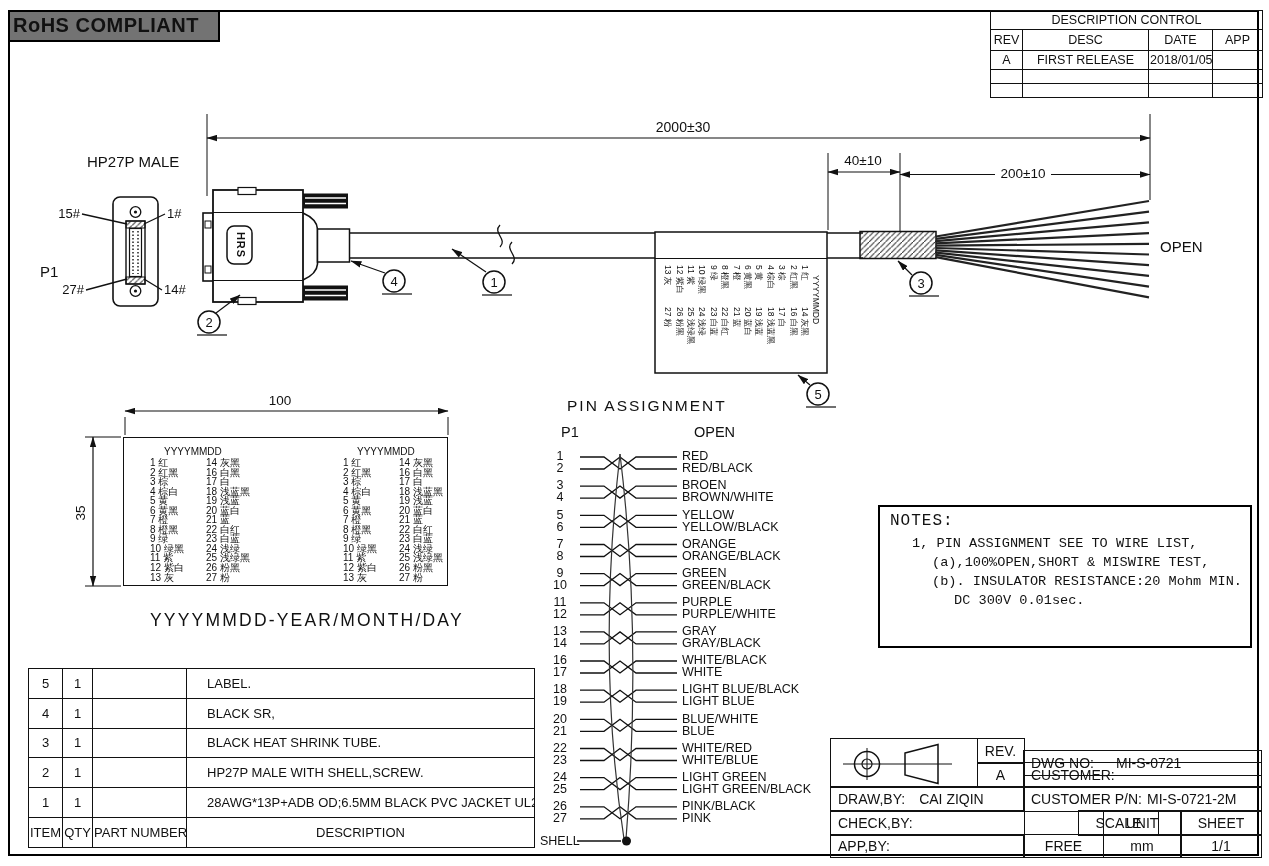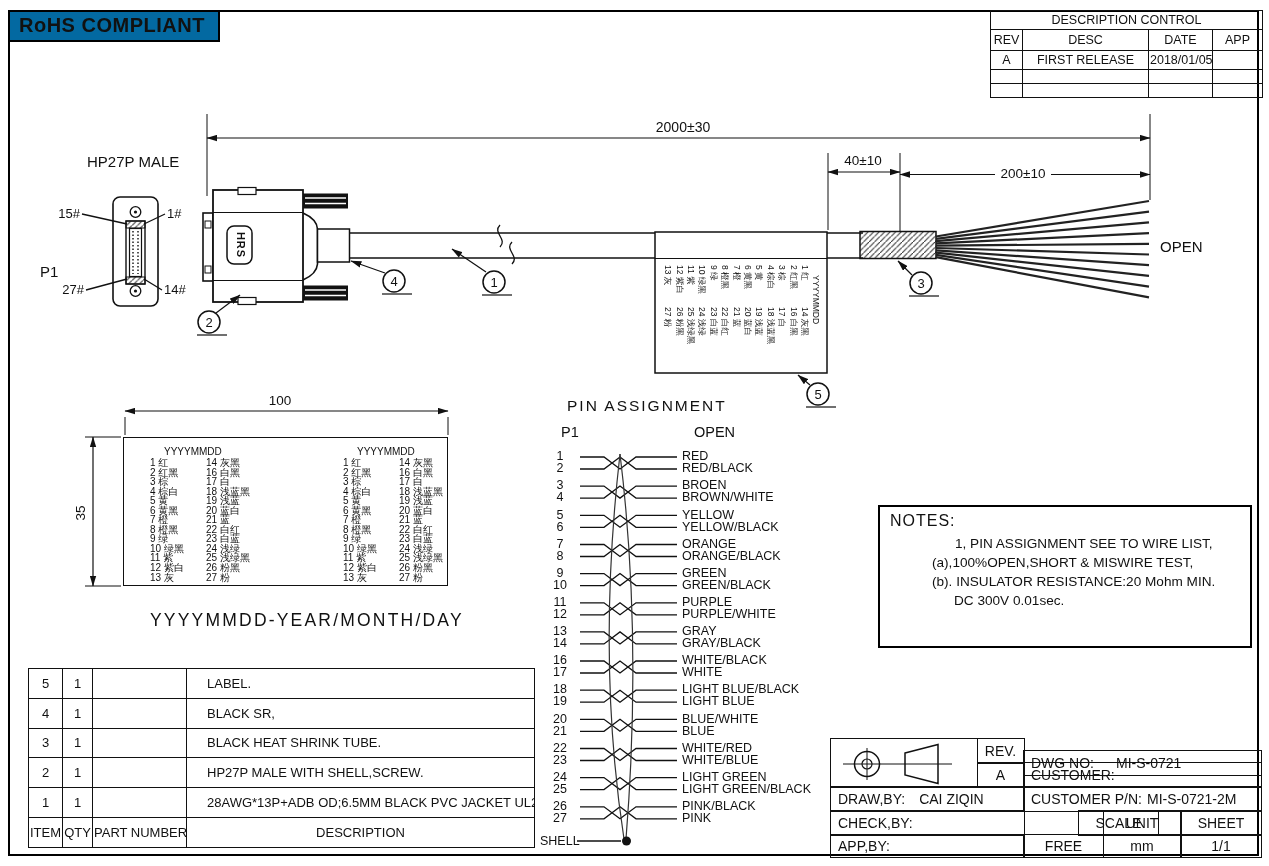--- a/index.html
+++ b/index.html
@@ -12,7 +12,7 @@
   .pin-num,.pin-color{font-size:12.5px;}
   .html-layer{position:absolute;left:0;top:0;z-index:2;width:1269px;height:866px;}
   .sheet-border{position:absolute;left:8px;top:10px;width:1251px;height:846px;border:2.5px solid #000;box-sizing:border-box;pointer-events:none;}
-  .rohs{position:absolute;left:8px;top:10px;width:212px;height:32px;border:2.5px solid #000;box-sizing:border-box;background:#0369a1;font-size:20px;font-weight:bold;line-height:27px;padding-left:9px;letter-spacing:.5px;}
+  .rohs{position:absolute;left:8px;top:10px;width:212px;height:32px;border:2.5px solid #000;box-sizing:border-box;background:#737373;font-size:20px;font-weight:bold;line-height:27px;padding-left:3px;letter-spacing:.5px;}
   table{border-collapse:collapse;position:absolute;table-layout:fixed;background:transparent;}
   td{border:1.5px solid #111;text-align:center;overflow:hidden;white-space:nowrap;}
   #desc-table{left:990px;top:10px;width:272px;}

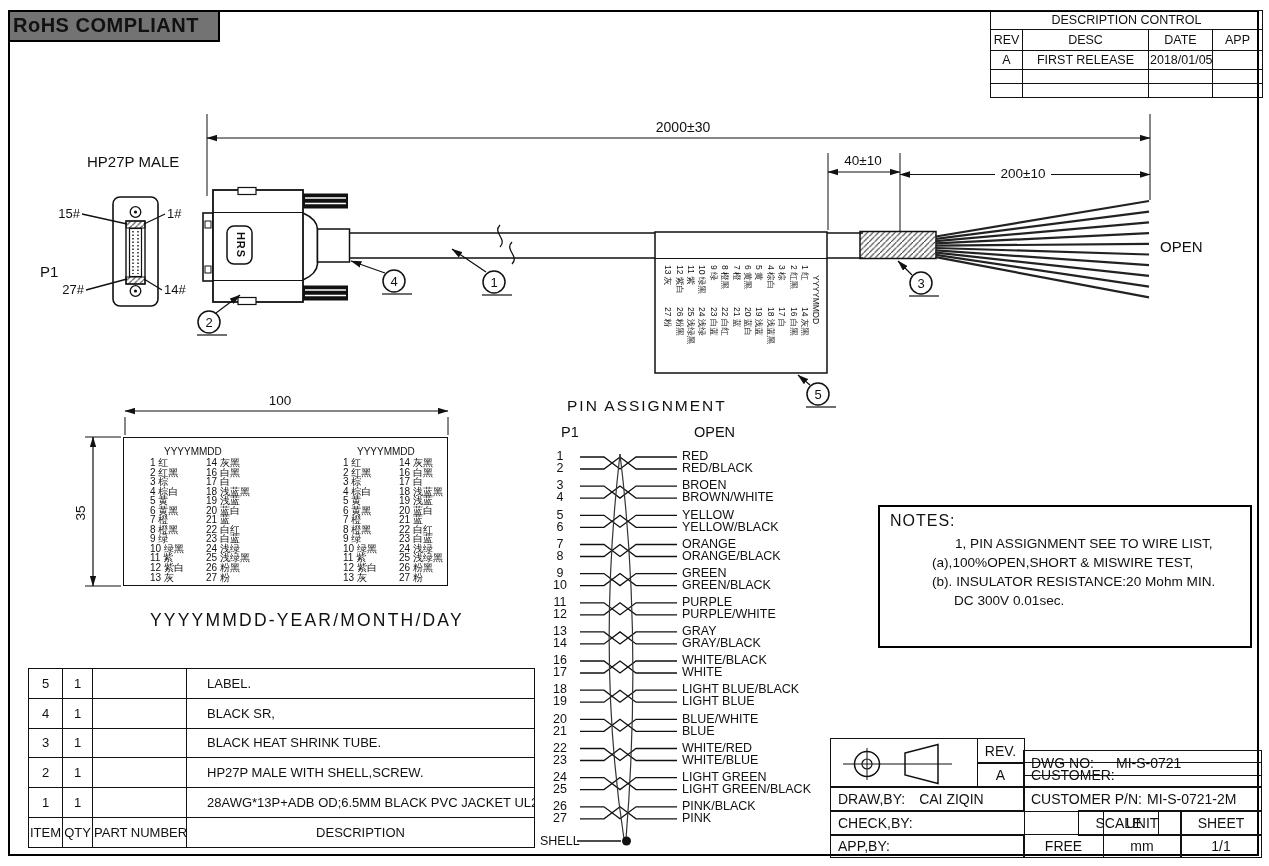--- a/index.html
+++ b/index.html
@@ -24,7 +24,7 @@
   #bom-table{left:28px;top:668px;width:506px;}
   #bom-table td{font-size:13px;height:26.8px;}
   #bom-table td.desc{text-align:left;padding-left:20px;}
-  .notes-box{position:absolute;left:878px;top:505px;width:374px;height:143px;border:2px solid #000;box-sizing:border-box;}
+  .notes-box{position:absolute;left:878px;top:505px;width:374px;height:143px;border:2px solid #000;box-sizing:border-box;font-family:Liberation Mono, monospace;}
   .notes-title{font-size:16px;margin:5px 0 4px 10px;letter-spacing:1px;}
   .note-line{font-size:13.6px;line-height:19px;white-space:nowrap;}
   .ind1{padding-left:44px;margin-left:31px;}

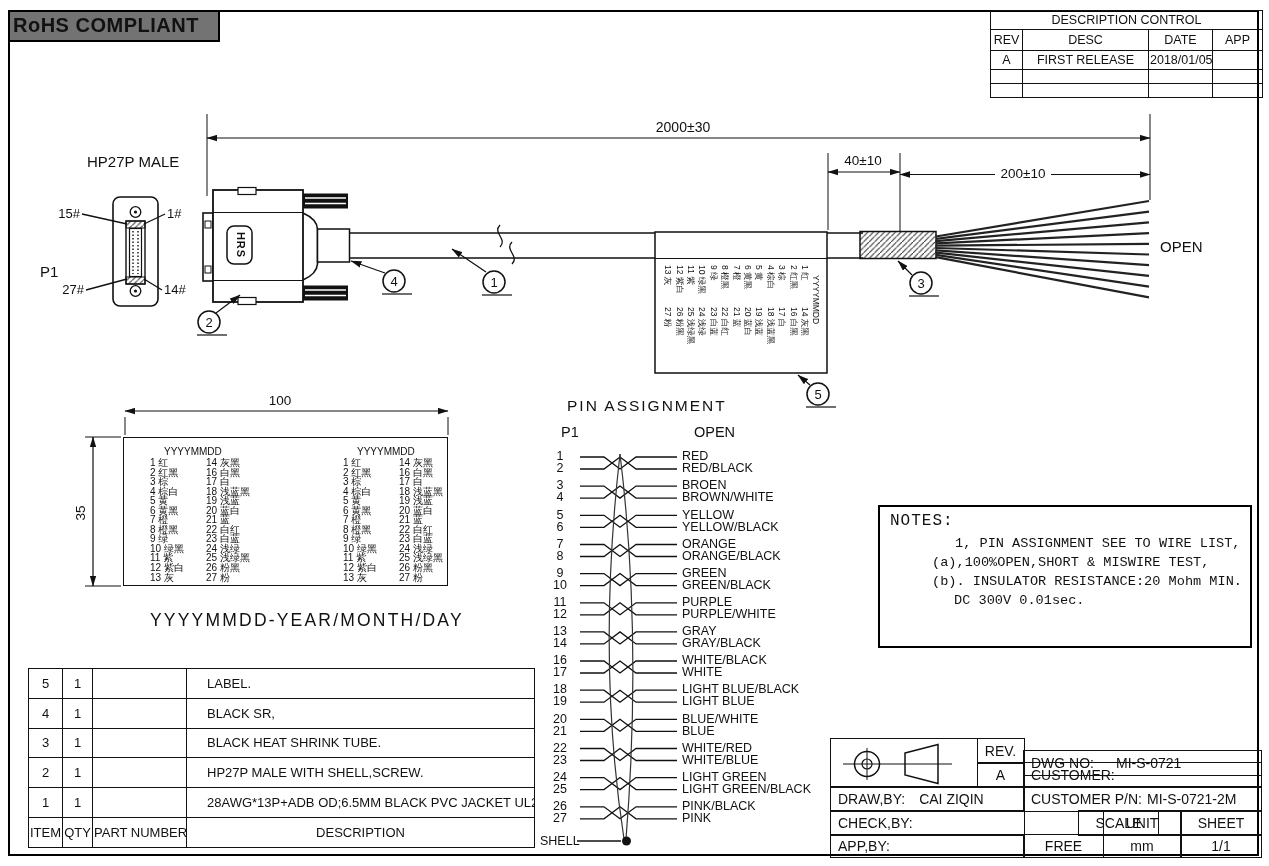--- a/index.html
+++ b/index.html
@@ -27,7 +27,7 @@
   .notes-box{position:absolute;left:878px;top:505px;width:374px;height:143px;border:2px solid #000;box-sizing:border-box;font-family:Liberation Mono, monospace;}
   .notes-title{font-size:16px;margin:5px 0 4px 10px;letter-spacing:1px;}
   .note-line{font-size:13.6px;line-height:19px;white-space:nowrap;}
-  .ind1{padding-left:44px;margin-left:31px;}
+  .ind1{padding-left:32px;}
   .ind2{padding-left:52px;}
   .ind3{padding-left:74px;}
   .label-rect{position:absolute;left:123px;top:437px;width:325px;height:149px;border:1.5px solid #111;box-sizing:border-box;background:#fff;}

